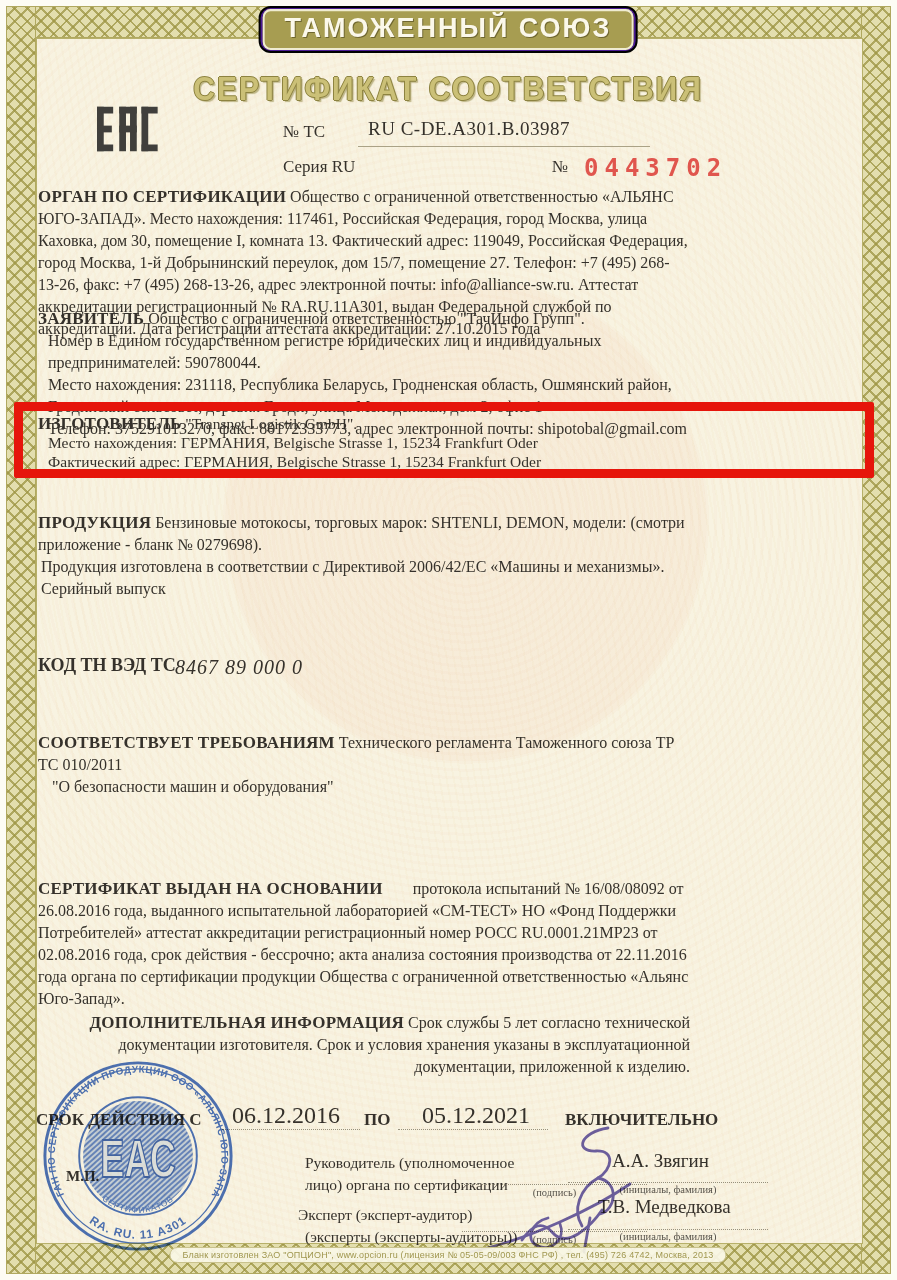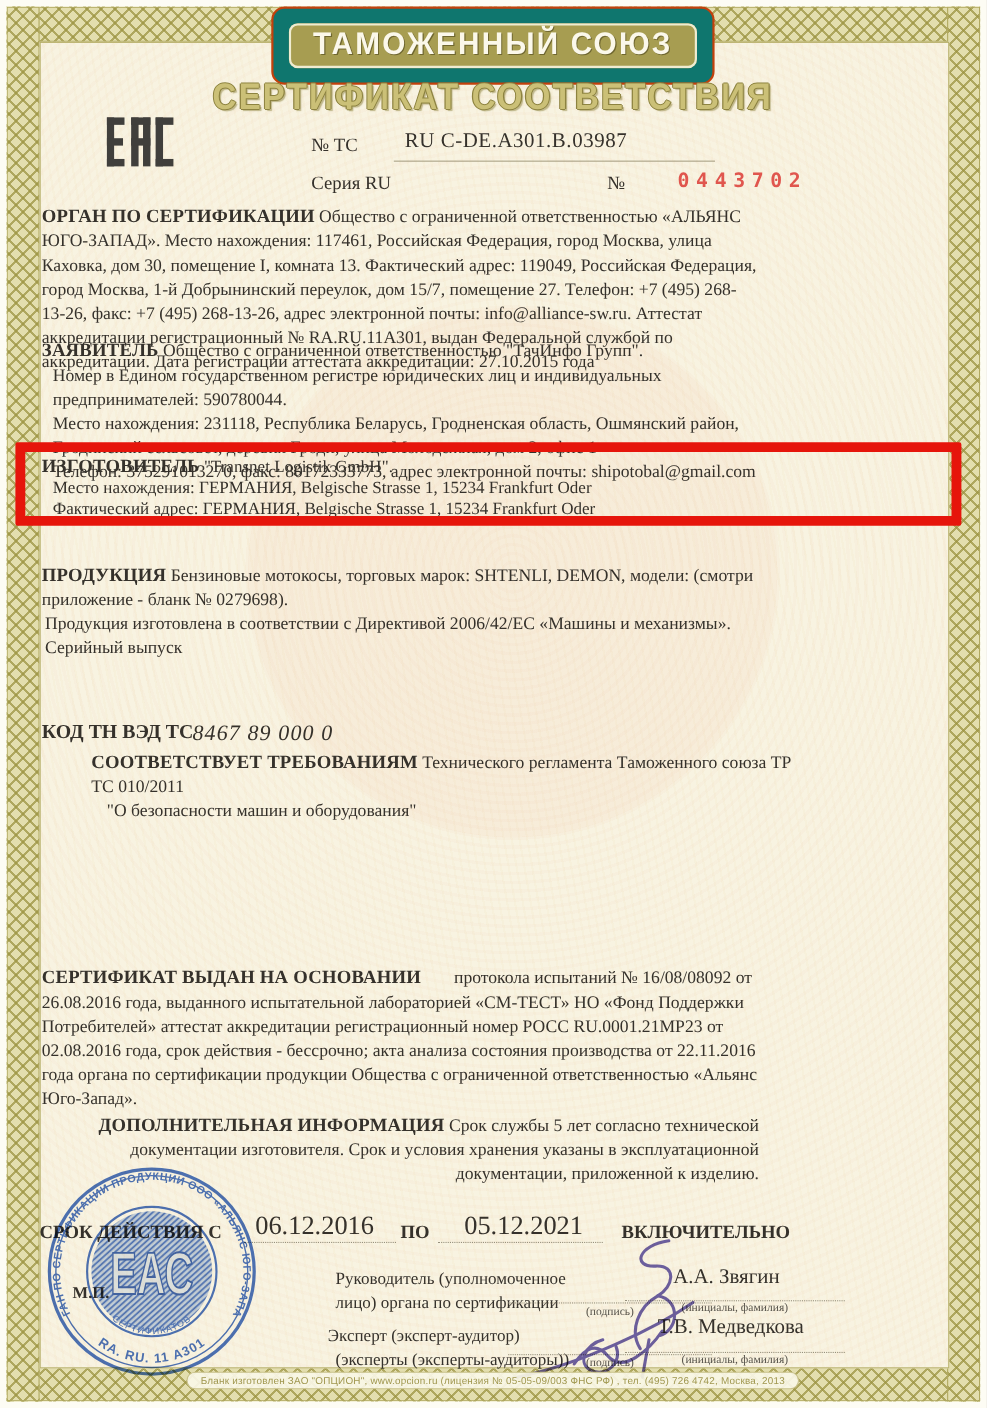--- a/index.html
+++ b/index.html
@@ -33,7 +33,7 @@
   
   .badge-wrap{
     position:absolute; left:448px; top:6px; transform:translateX(-50%); z-index:5;
-    border:2px solid #c2410c; border-radius:12px; padding:14px; background:#0f766e;
+    border:2px solid #000000; border-radius:12px; padding:2px; background:#4c1d95;
   }
   .badge{
     background:#a79d51; border-radius:8px; padding:3px 22px 5px;

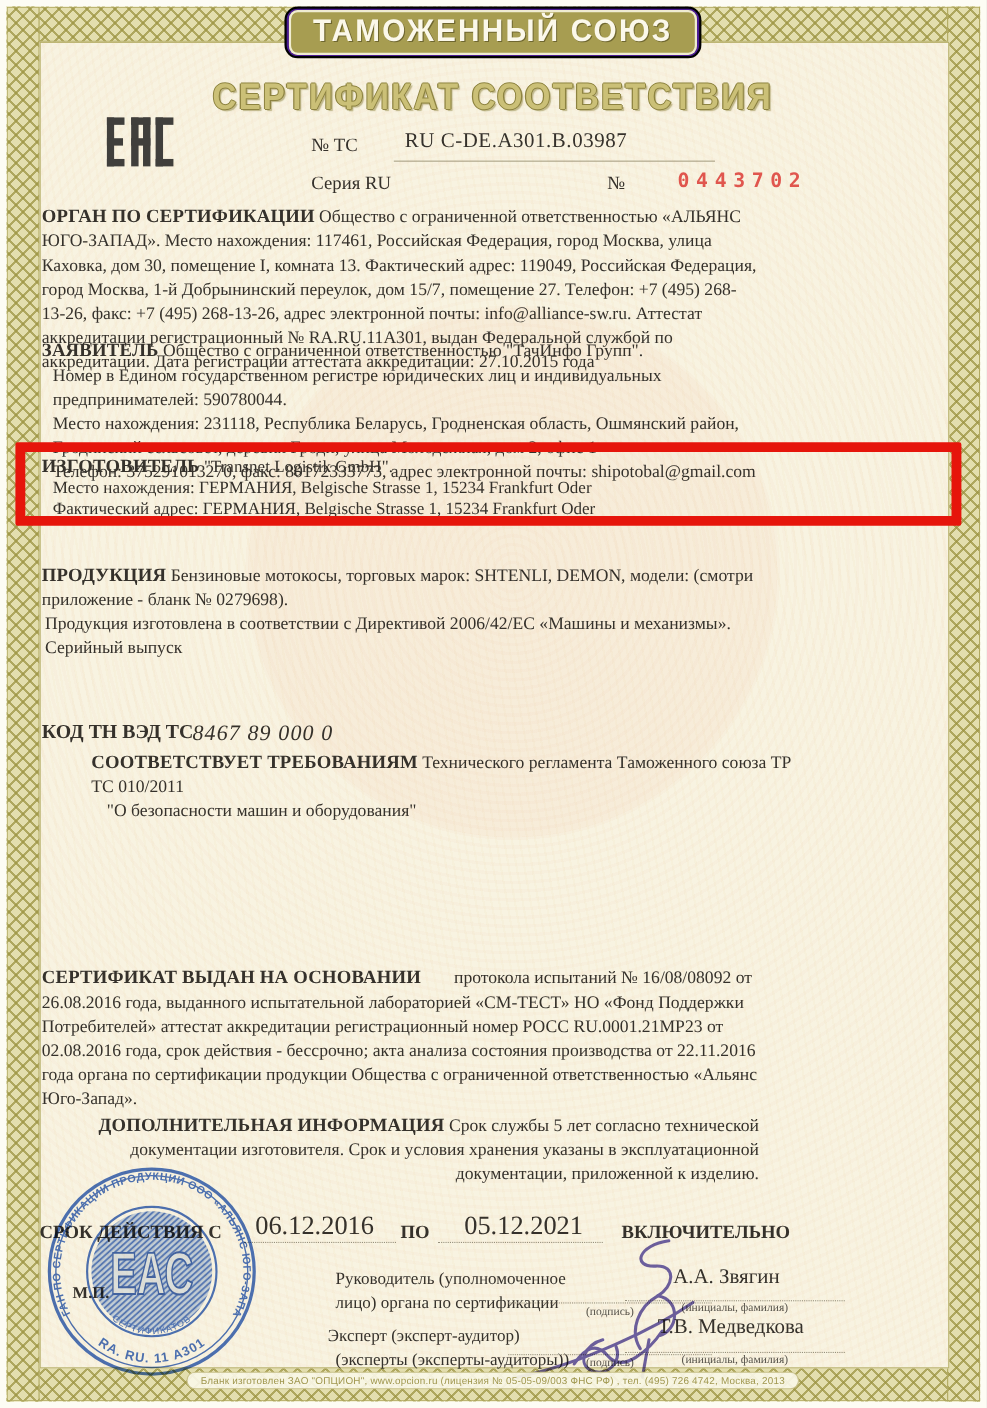--- a/index.html
+++ b/index.html
@@ -57,7 +57,7 @@
   .num-underline{position:absolute; left:358px; top:146px; width:292px; height:1px; background:#aaa286; z-index:5;}
   .series-num{
     font-family:"DejaVu Sans Mono","Liberation Mono",monospace; font-weight:bold;
-    font-size:18px; letter-spacing:6px; color:#e0564e;margin-left:32px;
+    font-size:24px; letter-spacing:6px; color:#e0564e;
   }
   
   .sec{position:absolute; left:38px; width:652px; z-index:5; font-size:16px; line-height:22px; margin:0;}

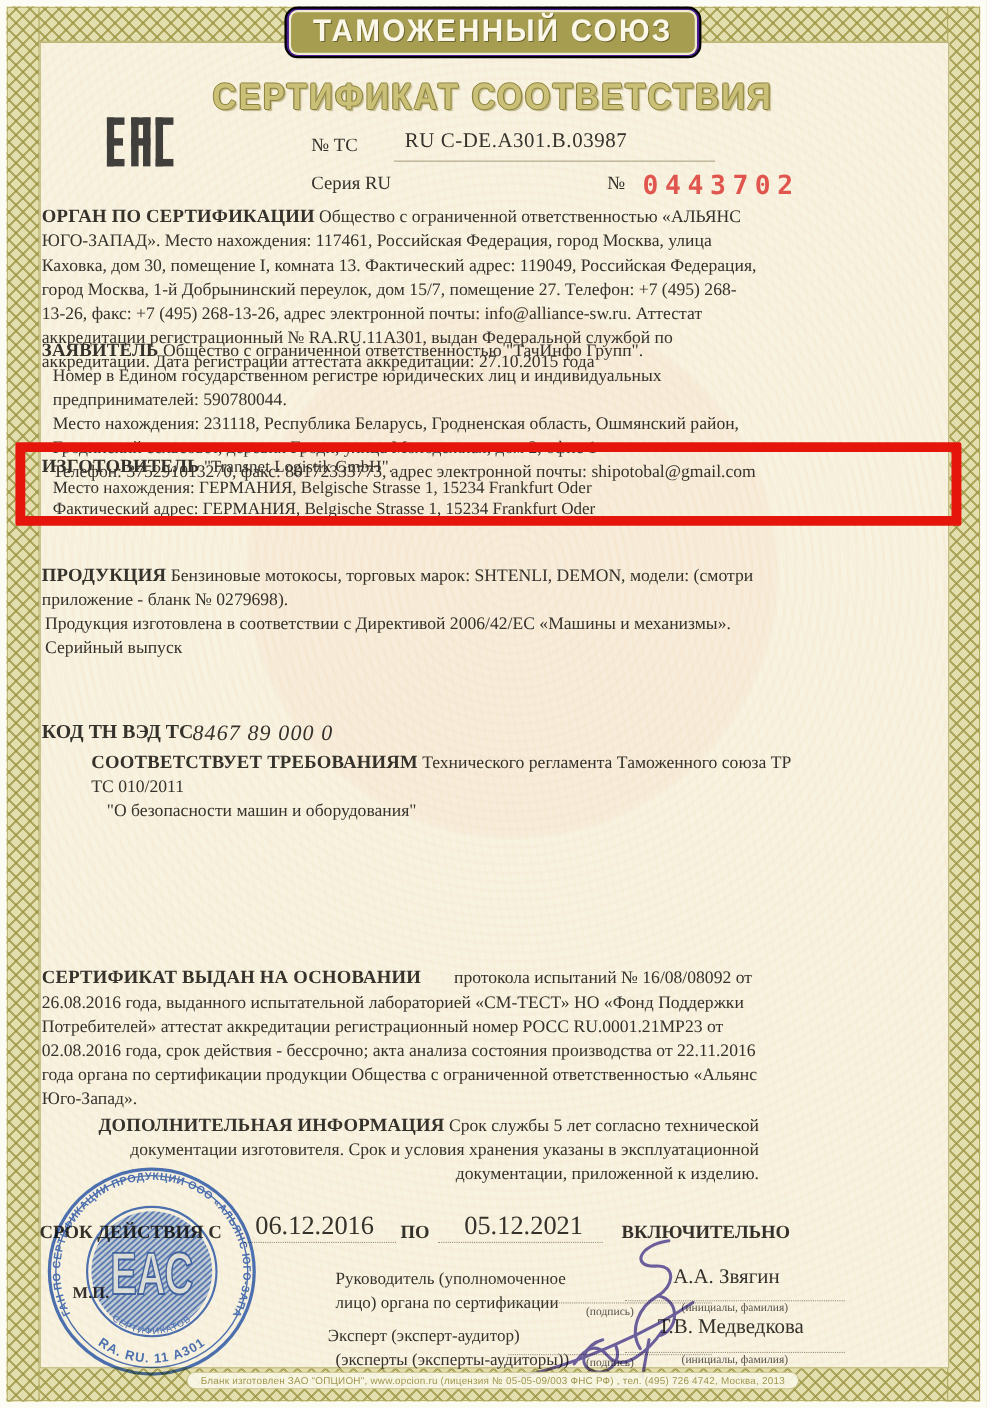--- a/index.html
+++ b/index.html
@@ -164,7 +164,7 @@
   <b class="abs h" style="left:38px; top:655px; font-size:18px;">КОД ТН ВЭД ТС</b>
   <div class="abs tnved-val" style="left:175px; top:656px;">8467 89 000 0</div>
 
-  <div class="sec" style="top:682px;margin-left:45px;">
+  <div class="sec" style="top:732px;">
     <div>
       <b class="h">СООТВЕТСТВУЕТ ТРЕБОВАНИЯМ</b>
       <span>Технического регламента Таможенного союза ТР ТС 010/2011</span>

